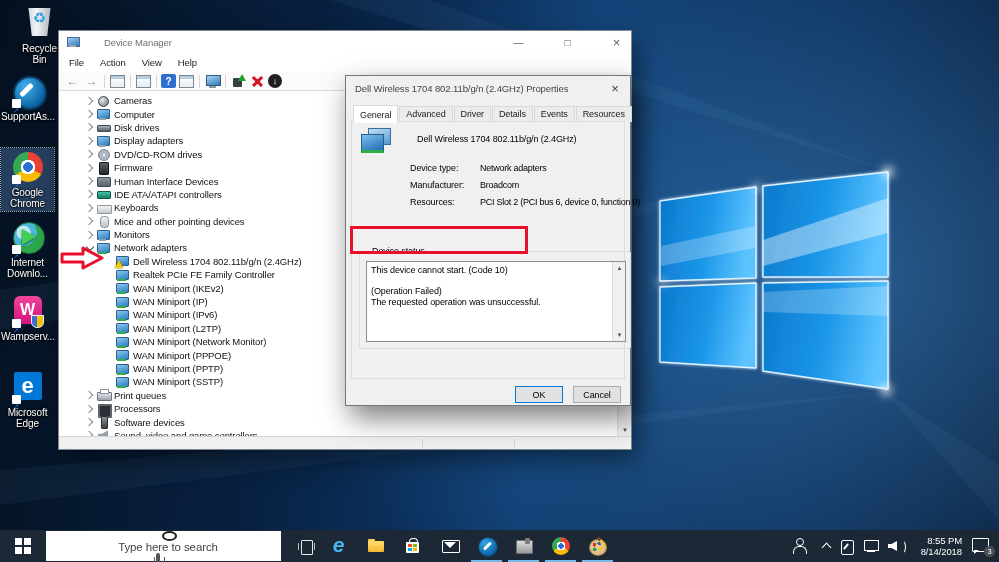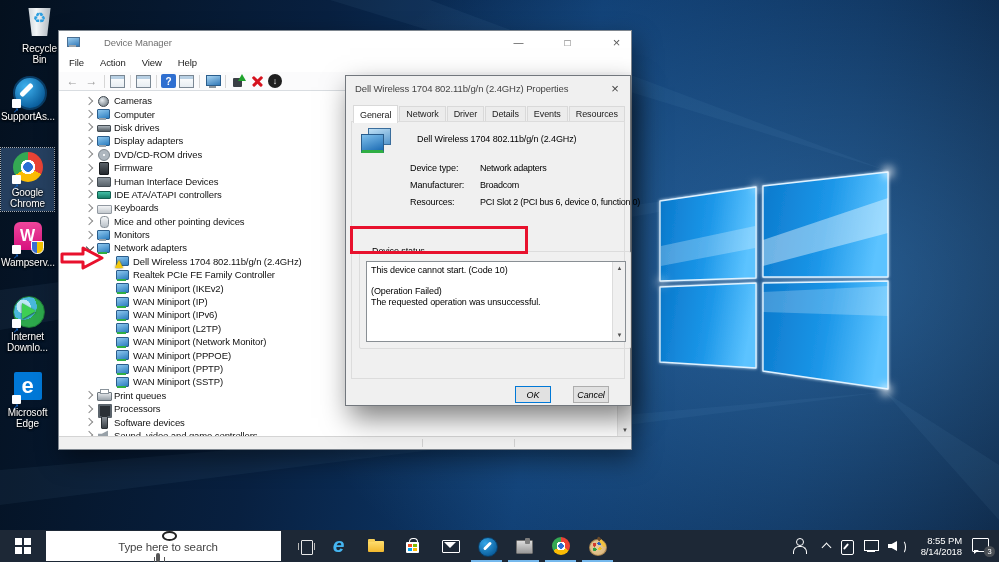--- a/index.html
+++ b/index.html
@@ -526,7 +526,7 @@
 
       <span class="tab" data-active="true"><span>General</span></span>
 
-      <span class="tab" data-active="false"><span>Network</span></span>
+      <span class="tab" data-active="false"><span>Advanced</span></span>
 
       <span class="tab" data-active="false"><span>Driver</span></span>
 

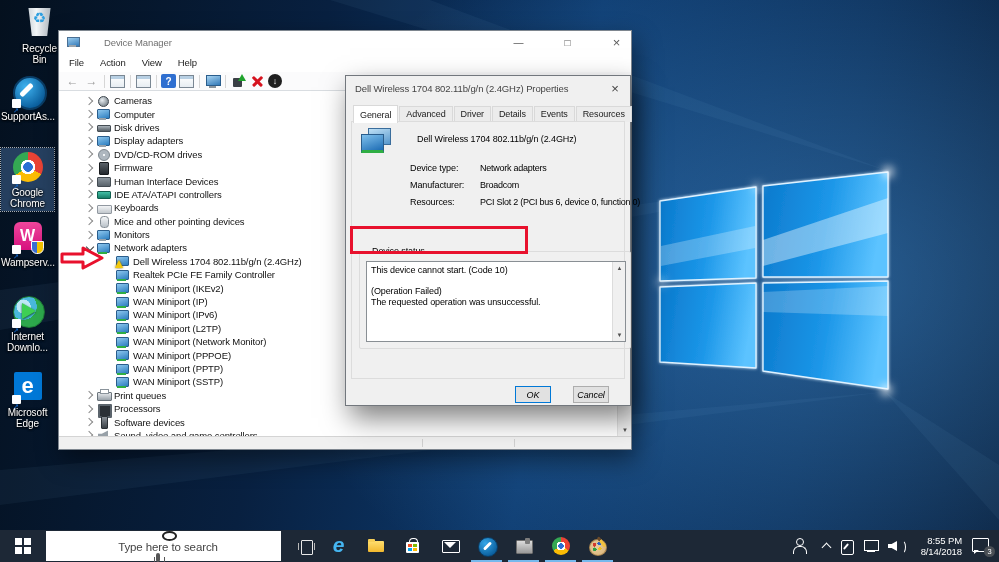--- a/index.html
+++ b/index.html
@@ -294,17 +294,17 @@
       </div>
 
       <div class="ditem" data-selected="false">
+        <span class="dart" data-icon="internet-download-manager-icon">
+          <b class="short"></b>
+        </span>
+        <span class="dlabel">Internet Downlo...</span>
+      </div>
+
+      <div class="ditem" data-selected="false">
         <span class="dart" data-icon="wampserver-icon">
           <b class="short"></b>
         </span>
         <span class="dlabel">Wampserv...</span>
-      </div>
-
-      <div class="ditem" data-selected="false">
-        <span class="dart" data-icon="internet-download-manager-icon">
-          <b class="short"></b>
-        </span>
-        <span class="dlabel">Internet Downlo...</span>
       </div>
 
       <div class="ditem" data-selected="false">

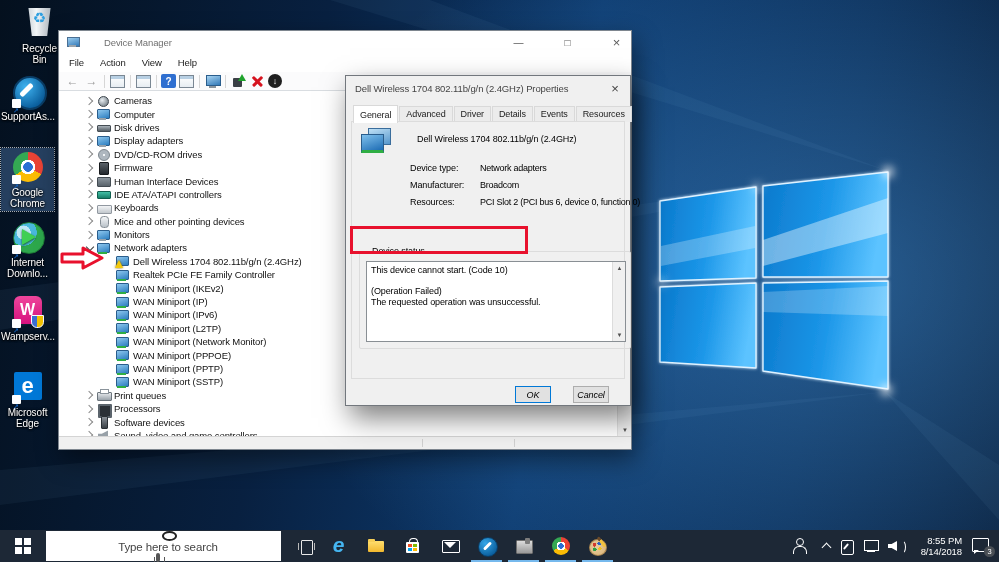--- a/index.html
+++ b/index.html
@@ -151,7 +151,7 @@
 .sline{min-height:10.5px;line-height:10.5px;white-space:nowrap;}
 .statusbox .vscroll{width:13px;background:#f0f0f0;border-left:1px solid #dcdcdc;}
 .statusbox .sb-arrow{width:13px;height:12px;}
-.dlg-btn{position:absolute;width:36px;height:17px;background:#e1e1e1;border:1px solid #adadad;font-size:9px;display:flex;align-items:center;justify-content:center;top:310px;color:#000;font-style:italic;}
+.dlg-btn{position:absolute;width:48px;height:17px;background:#e1e1e1;border:1px solid #adadad;font-size:9px;display:flex;align-items:center;justify-content:center;top:310px;color:#000;}
 .btn-ok{left:169px;border-color:#0078d7;}
 .btn-cancel{left:227px;}
 

